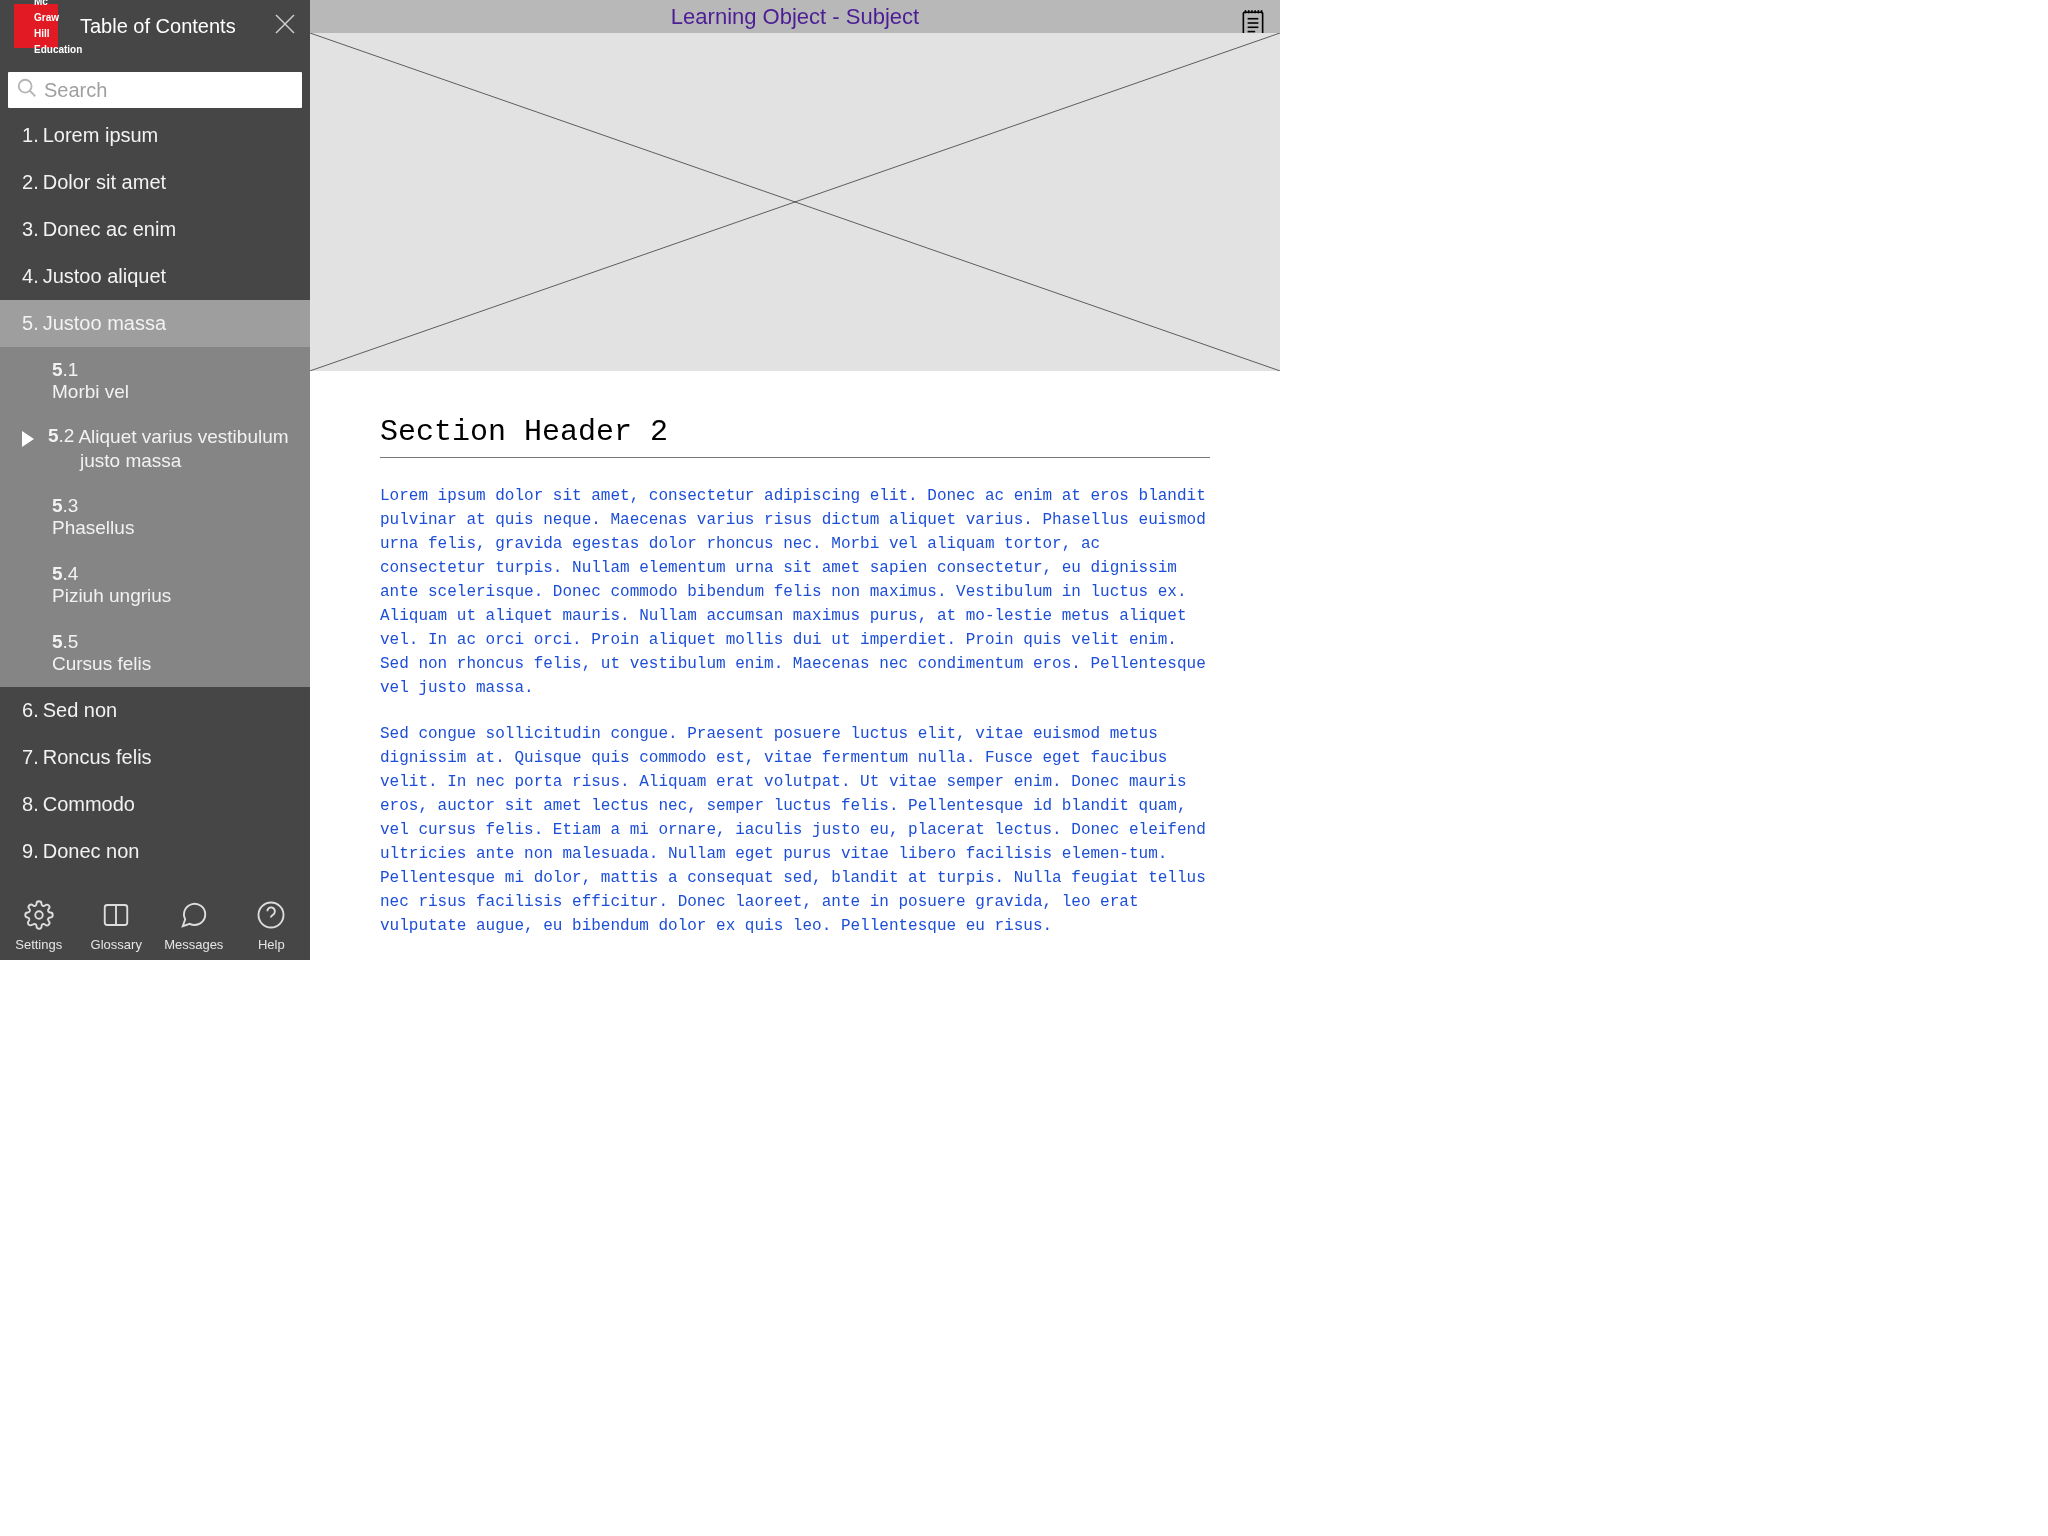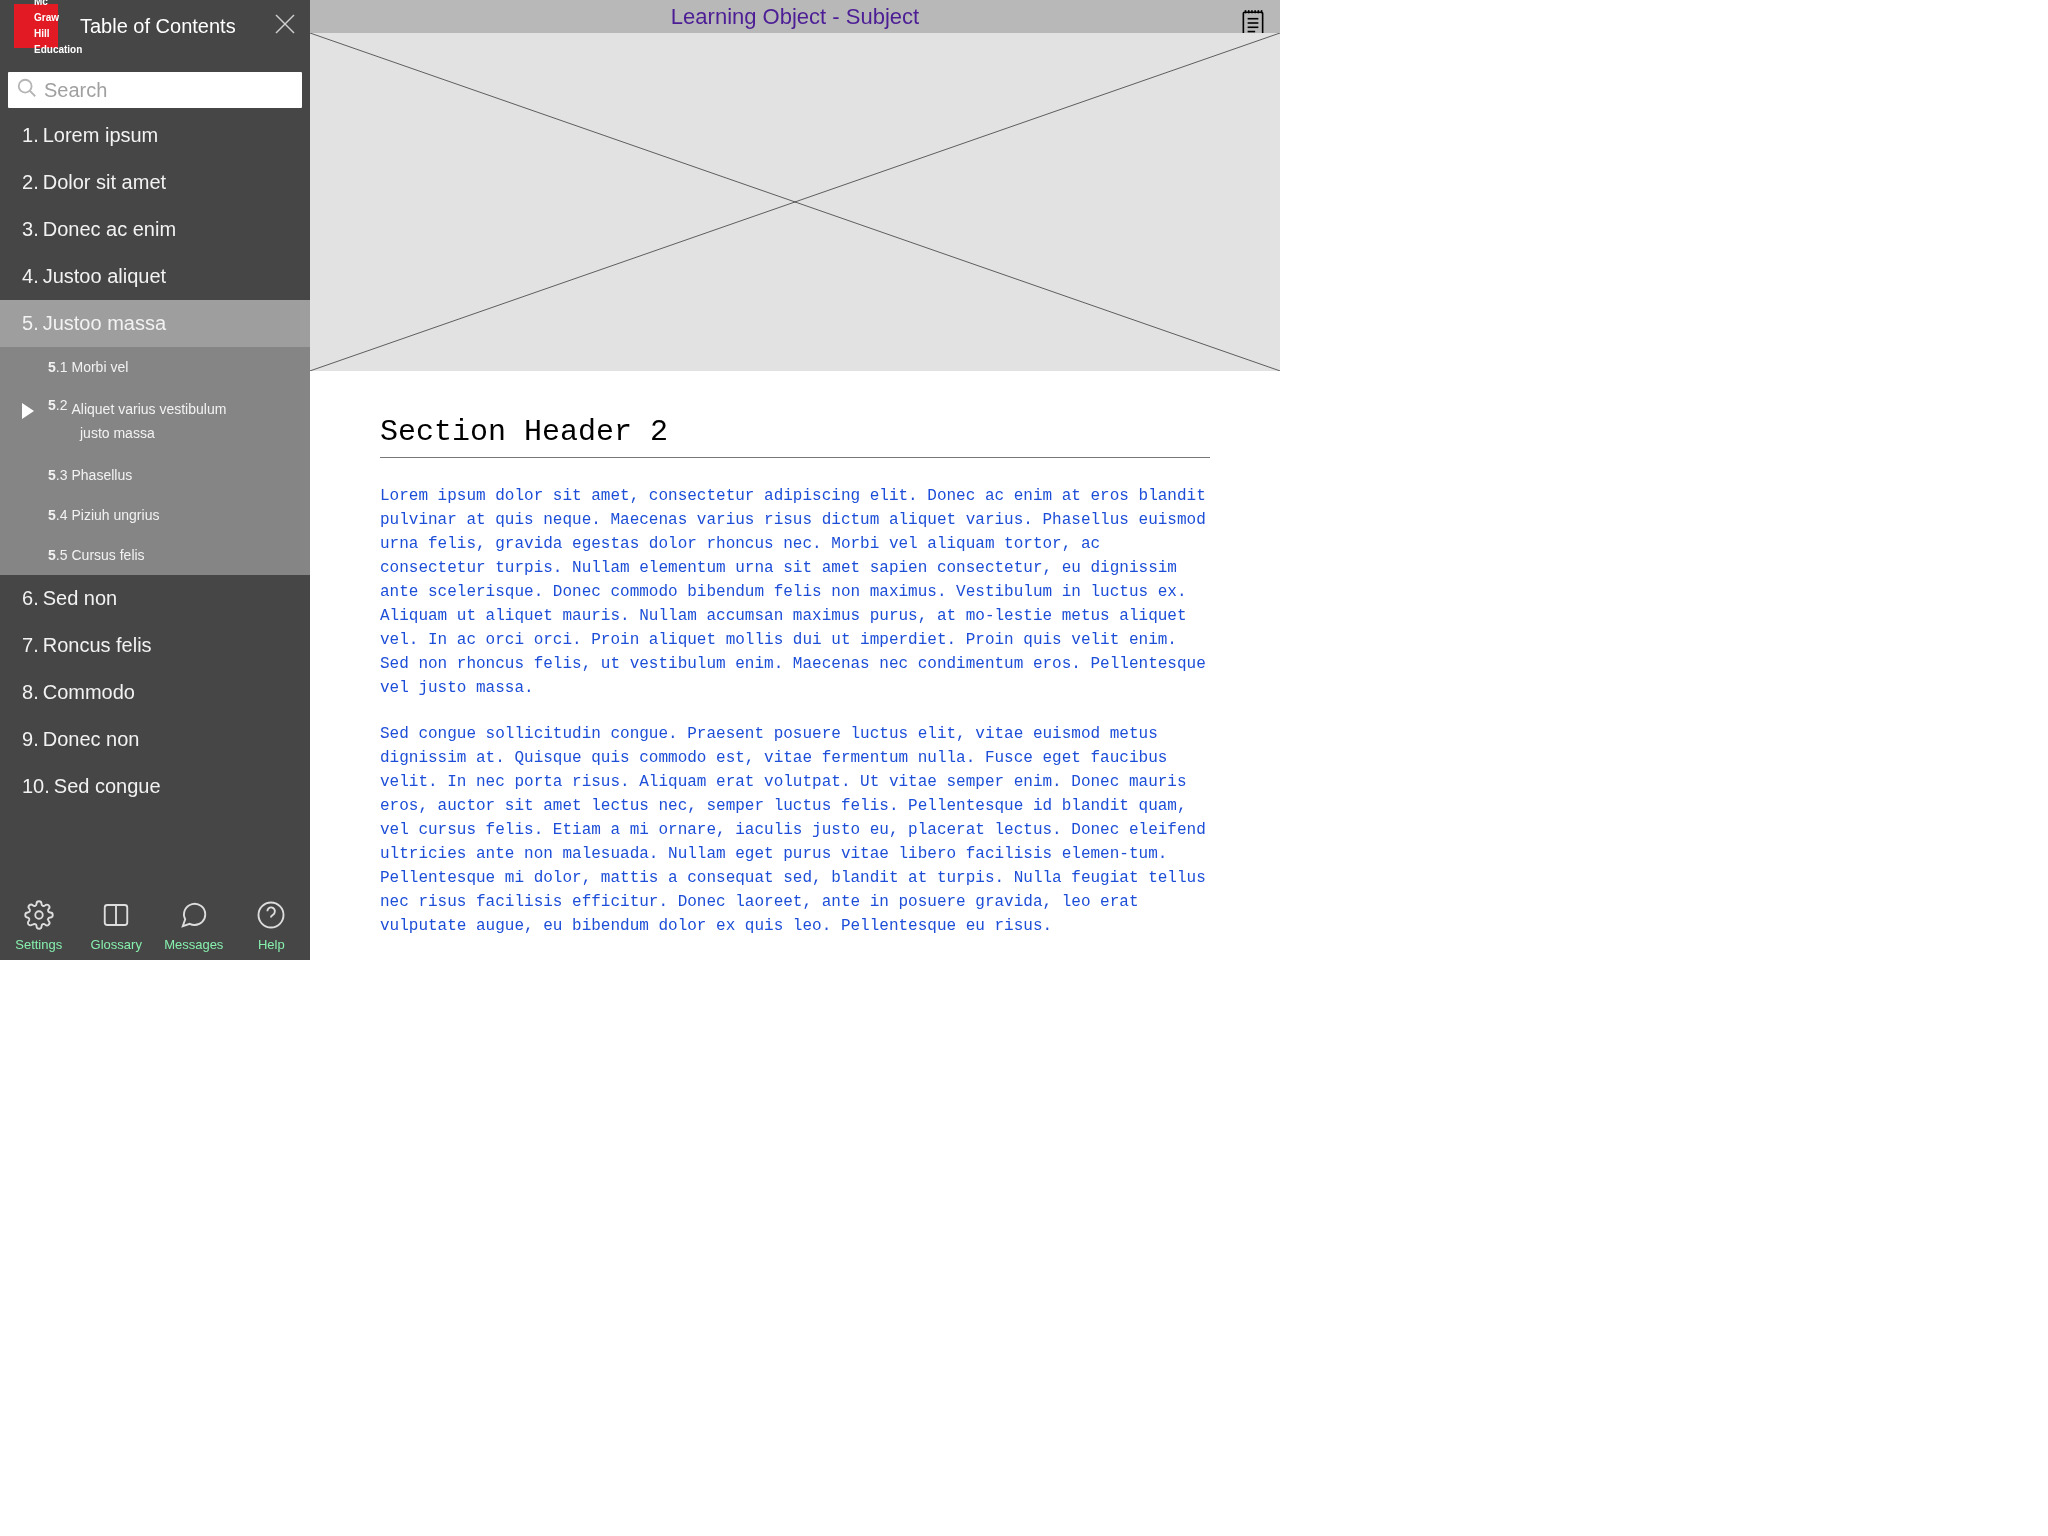--- a/index.html
+++ b/index.html
@@ -70,8 +70,9 @@
   .toc-item.sub {
     background:#858586;
     padding-left:48px;
-    font-size:14px;
+    font-size:19px;
     font-weight: 400;
+    flex-direction: column;
   }
   .toc-item.sub .subnum-main{font-weight:600;}
   .toc-item.sub.current { position:relative; }

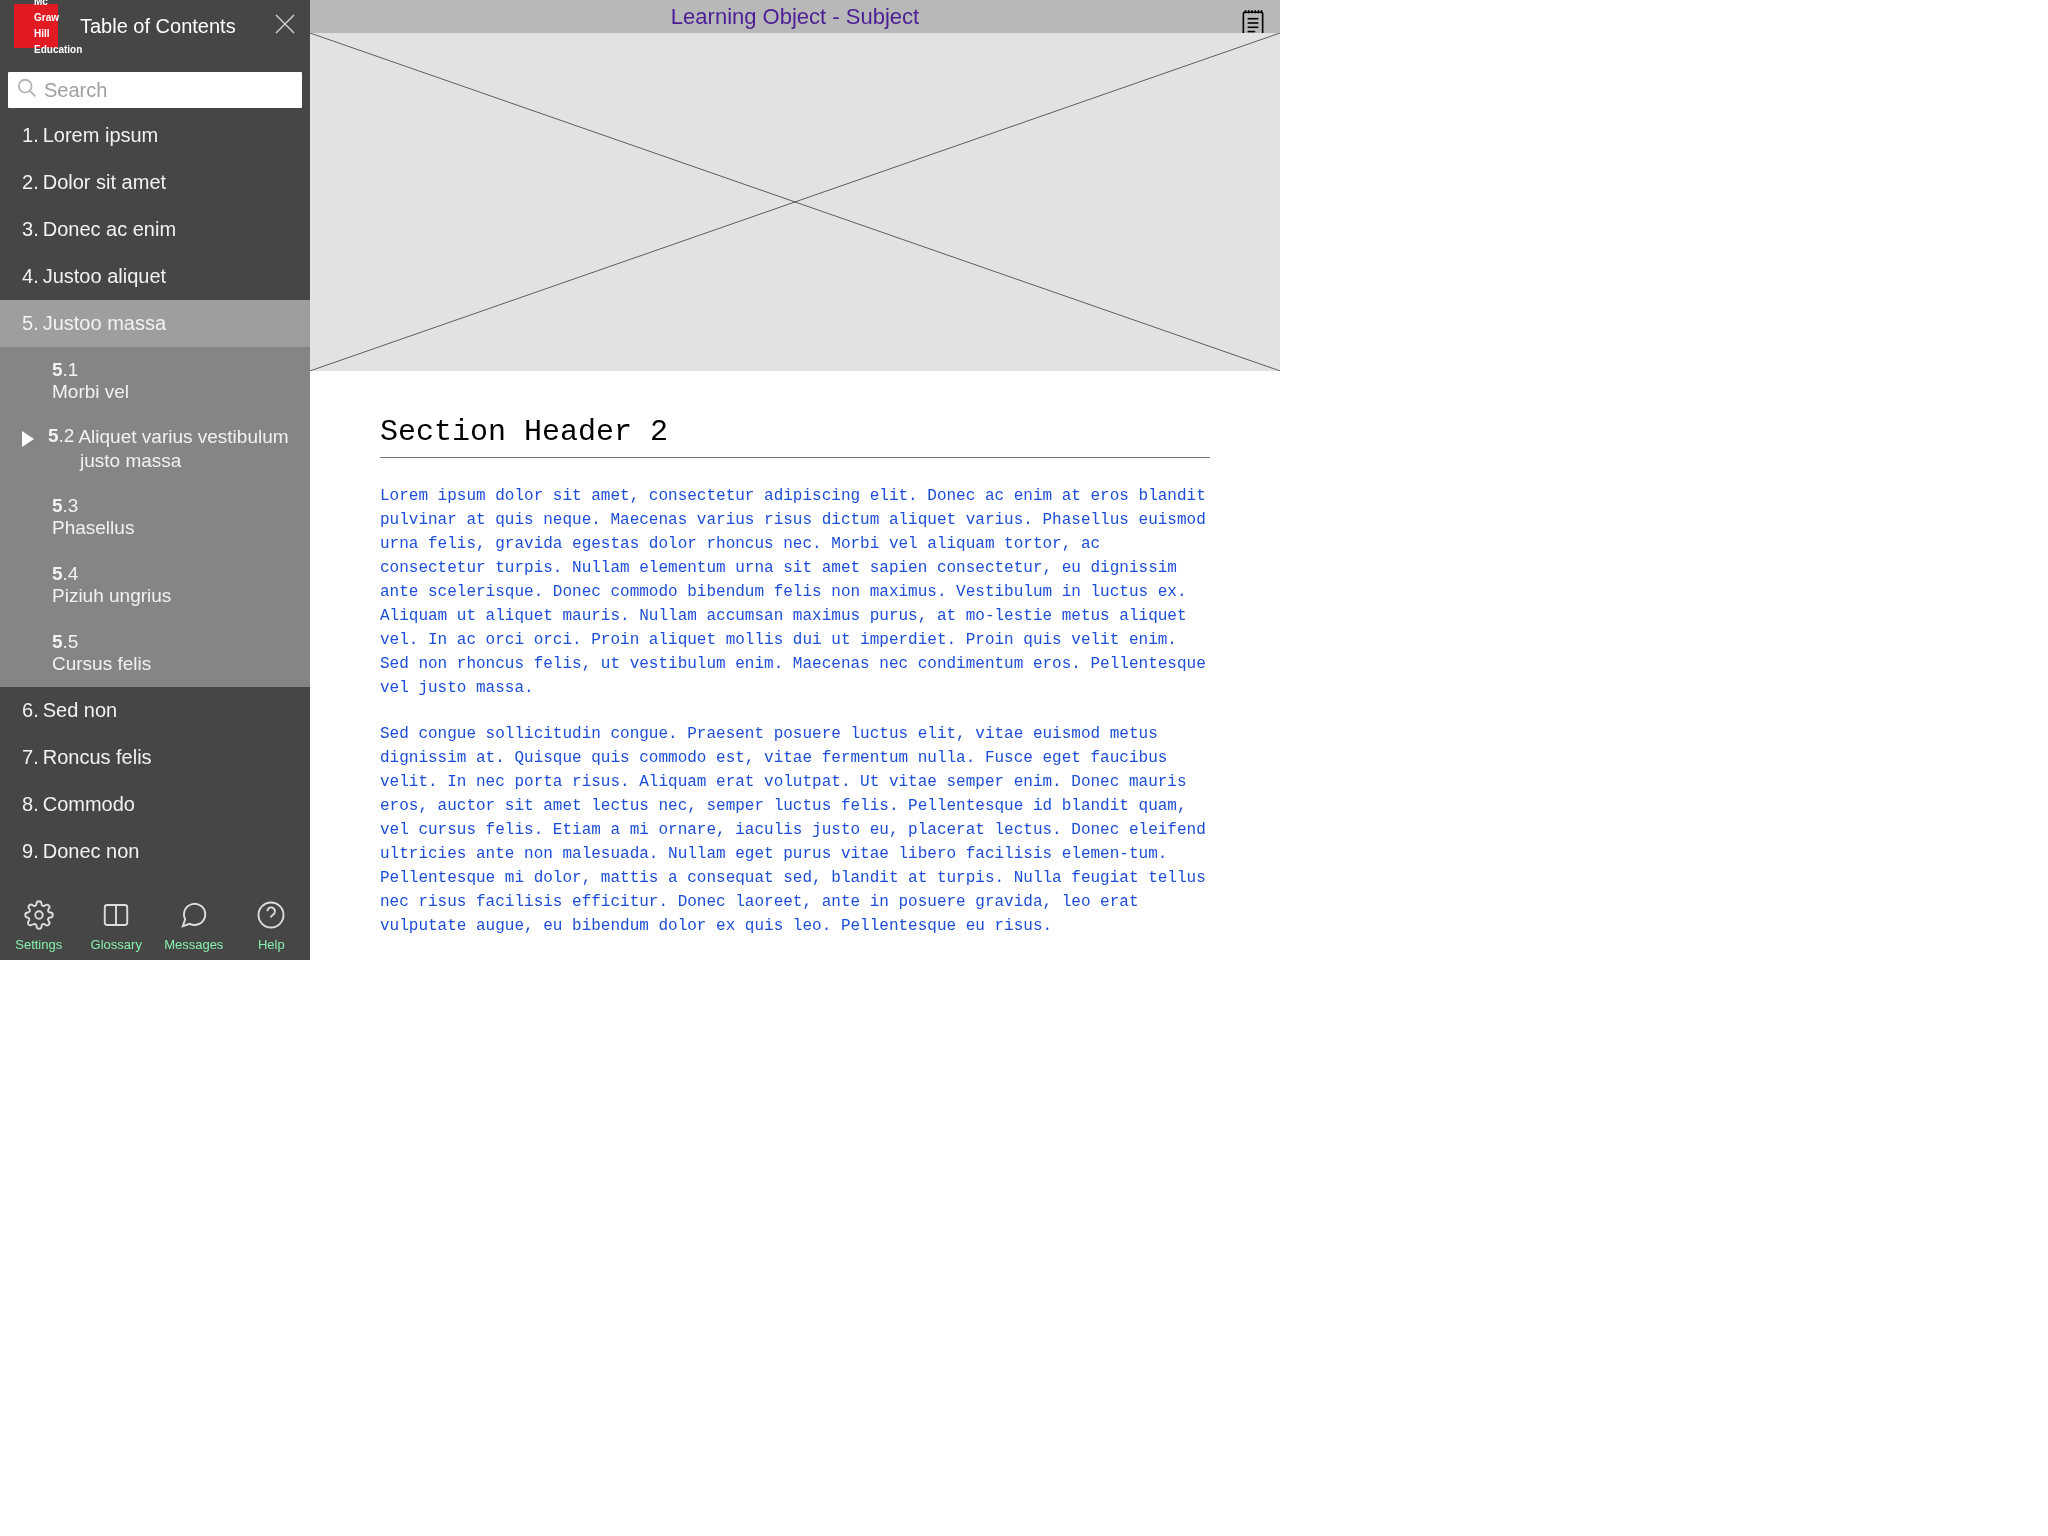--- a/index.html
+++ b/index.html
@@ -98,7 +98,7 @@
   }
   .bottom-item {
     display:flex; flex-direction:column; align-items:center;
-    color:#86efac; font-size:13px; cursor:pointer;
+    color:#e5e5e5; font-size:13px; cursor:pointer;
     gap:4px; flex:1;
   }
   .bottom-item svg{stroke:#ddd;}

